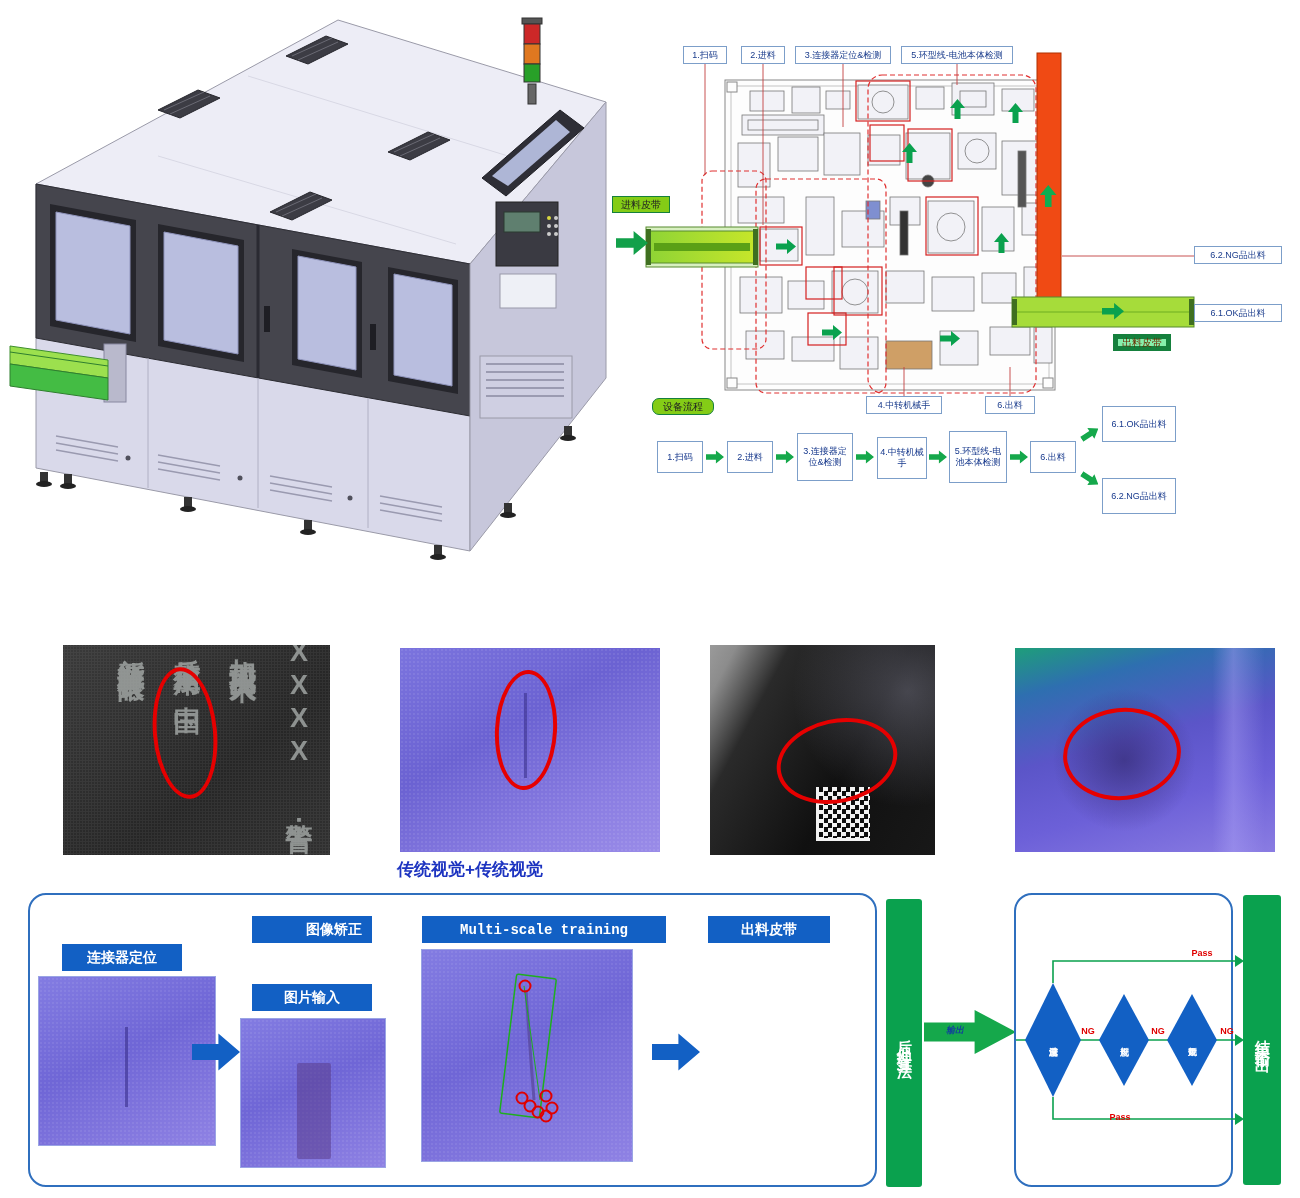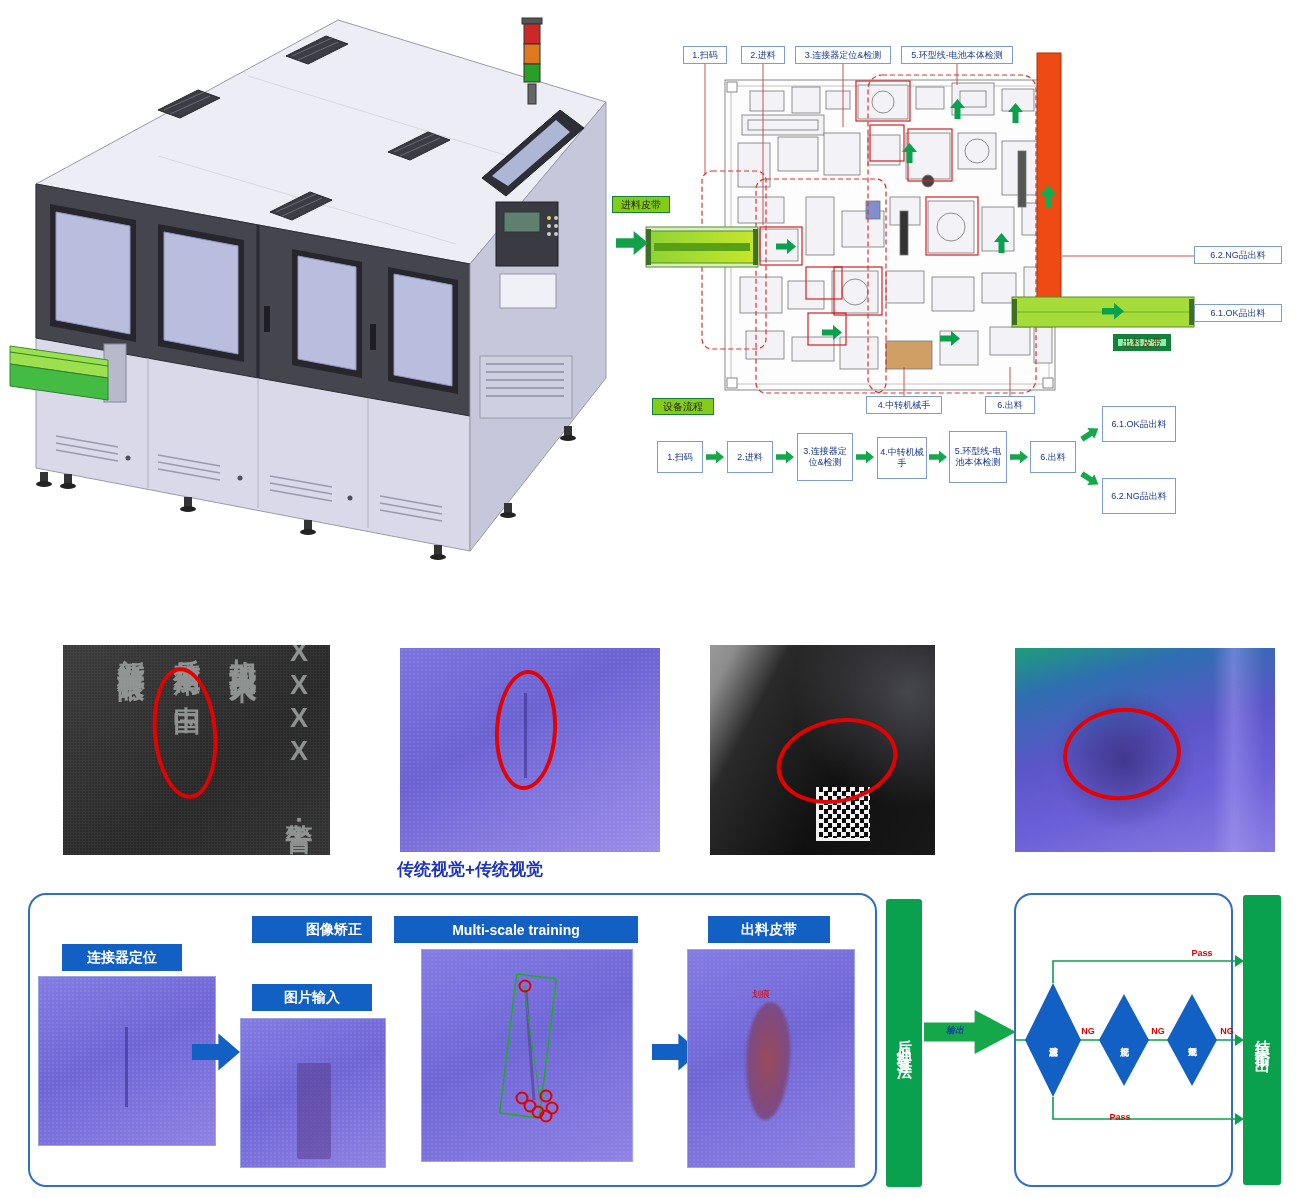--- a/index.html
+++ b/index.html
@@ -325,7 +325,7 @@
   <div class="abs tag-gray" style="left:612px;top:196px;width:58px;height:17px;">进料皮带</div>
   <div class="abs tag-orange" style="left:1113px;top:334px;width:58px;height:17px;">出料皮带</div>
 
-  <div class="abs tag-gray" style="left:652px;top:398px;width:62px;height:17px;">设备流程</div>
+  <div class="abs tag-gray" style="left:652px;top:398px;width:62px;height:17px;border-radius:7px;">设备流程</div>
   <div class="abs flowbox" style="left:657px;top:441px;width:46px;height:32px;">1.扫码</div>
   <div class="abs garr" style="left:706px;top:450px;width:18px;height:14px;"></div>
   <div class="abs flowbox" style="left:727px;top:441px;width:46px;height:32px;">2.进料</div>

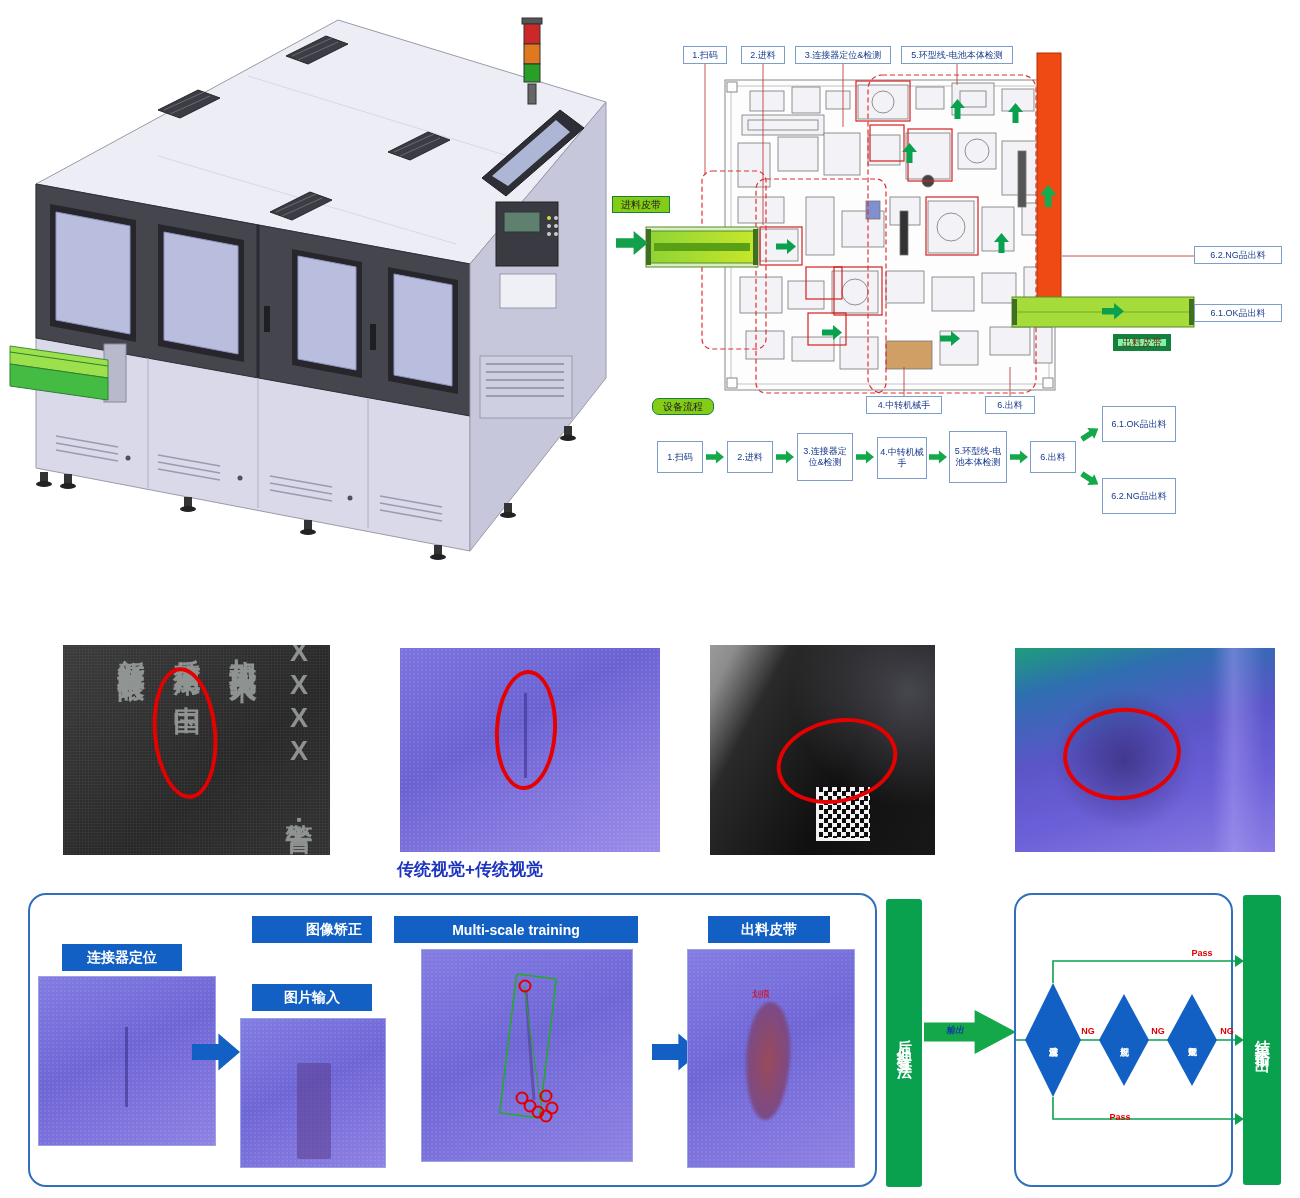--- a/index.html
+++ b/index.html
@@ -22,7 +22,7 @@
   
   .bluehdr { background:#1260c4; color:#fff; font-size:14px; font-weight:bold;
              display:flex; align-items:center; justify-content:center; }
-  .mono { font-family:Liberation Sans, sans-serif; }
+  .mono { font-family:Liberation Mono, monospace;margin-left:28px; }
   .purple { border:1px solid #9aa4e4;
             background-image:radial-gradient(rgba(255,255,255,.07) 1px, transparent 1.4px),
                              linear-gradient(155deg,#837ce2 0%,#6f66d6 45%,#8f82e4 100%);

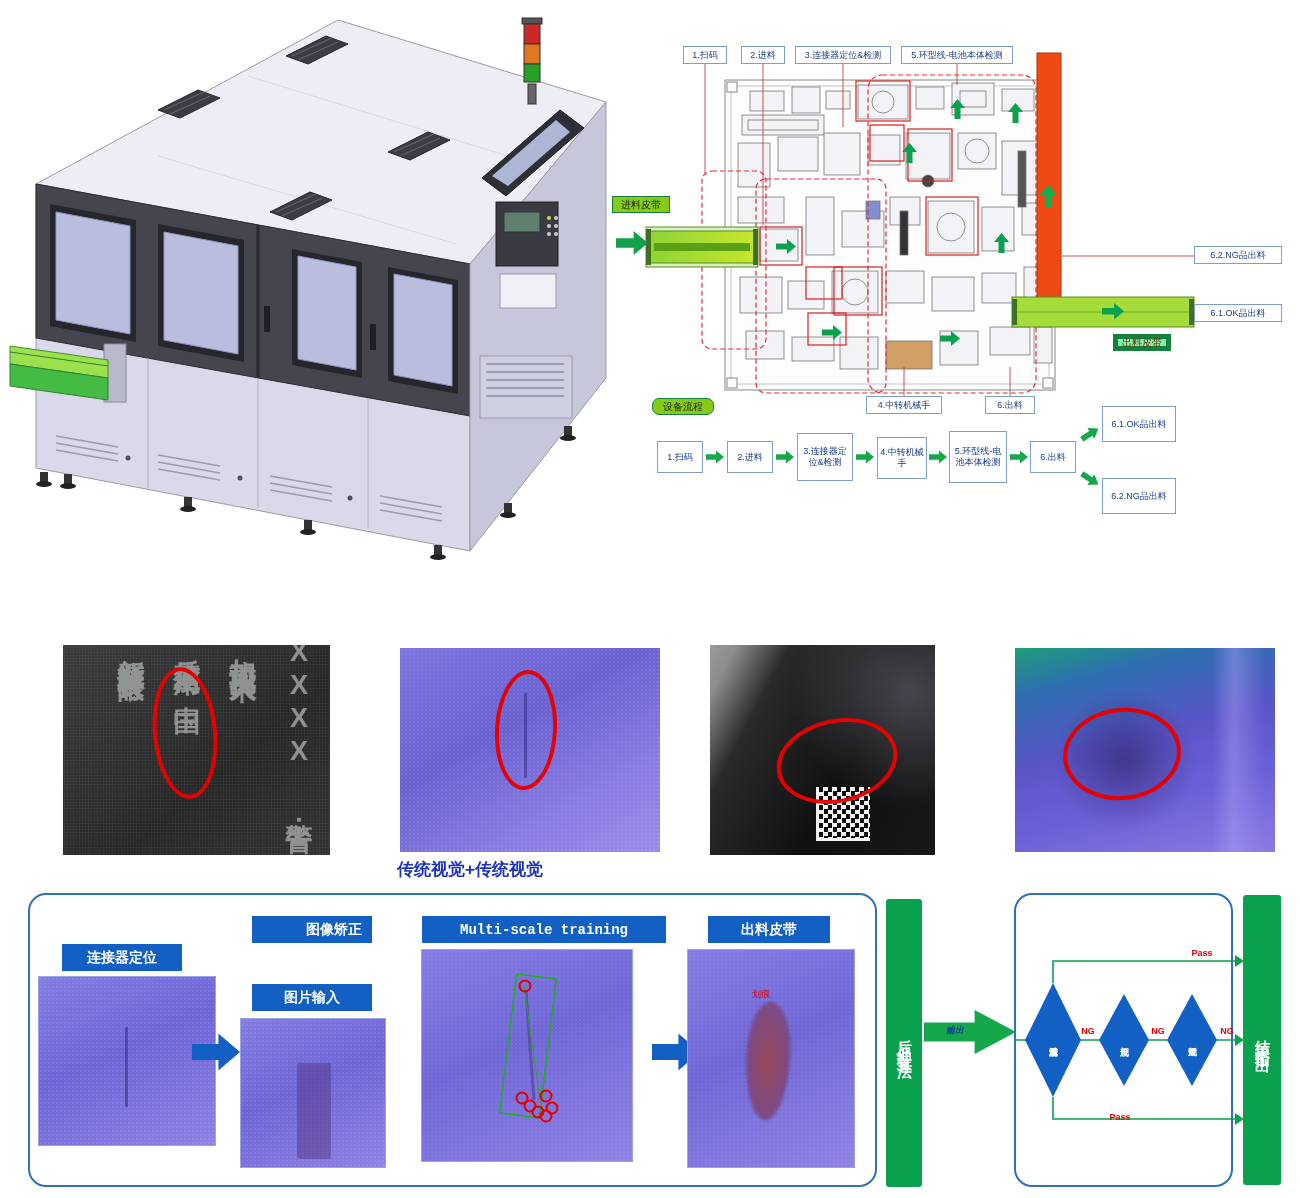--- a/index.html
+++ b/index.html
@@ -403,10 +403,6 @@
   <div class="abs barr" style="left:652px;top:1032px;width:48px;height:40px;"></div>
 
   <div class="abs bluehdr" style="left:708px;top:916px;width:122px;height:27px;">出料皮带</div>
-  <div class="abs purple" style="left:687px;top:949px;width:168px;height:219px;">
-    <div class="abs" style="left:58px;top:52px;width:44px;height:118px;background:radial-gradient(#9a4a58,#7a4a88 70%,transparent);border-radius:50% 50% 50% 50%/45% 45% 55% 55%;filter:blur(1.5px);transform:rotate(3deg);"></div>
-    <div class="abs" style="left:64px;top:38px;font-size:9px;color:#e00000;">划痕</div>
-  </div>
 
   <div class="abs vbar" style="left:886px;top:899px;width:36px;height:288px;">后处理算法</div>
 

